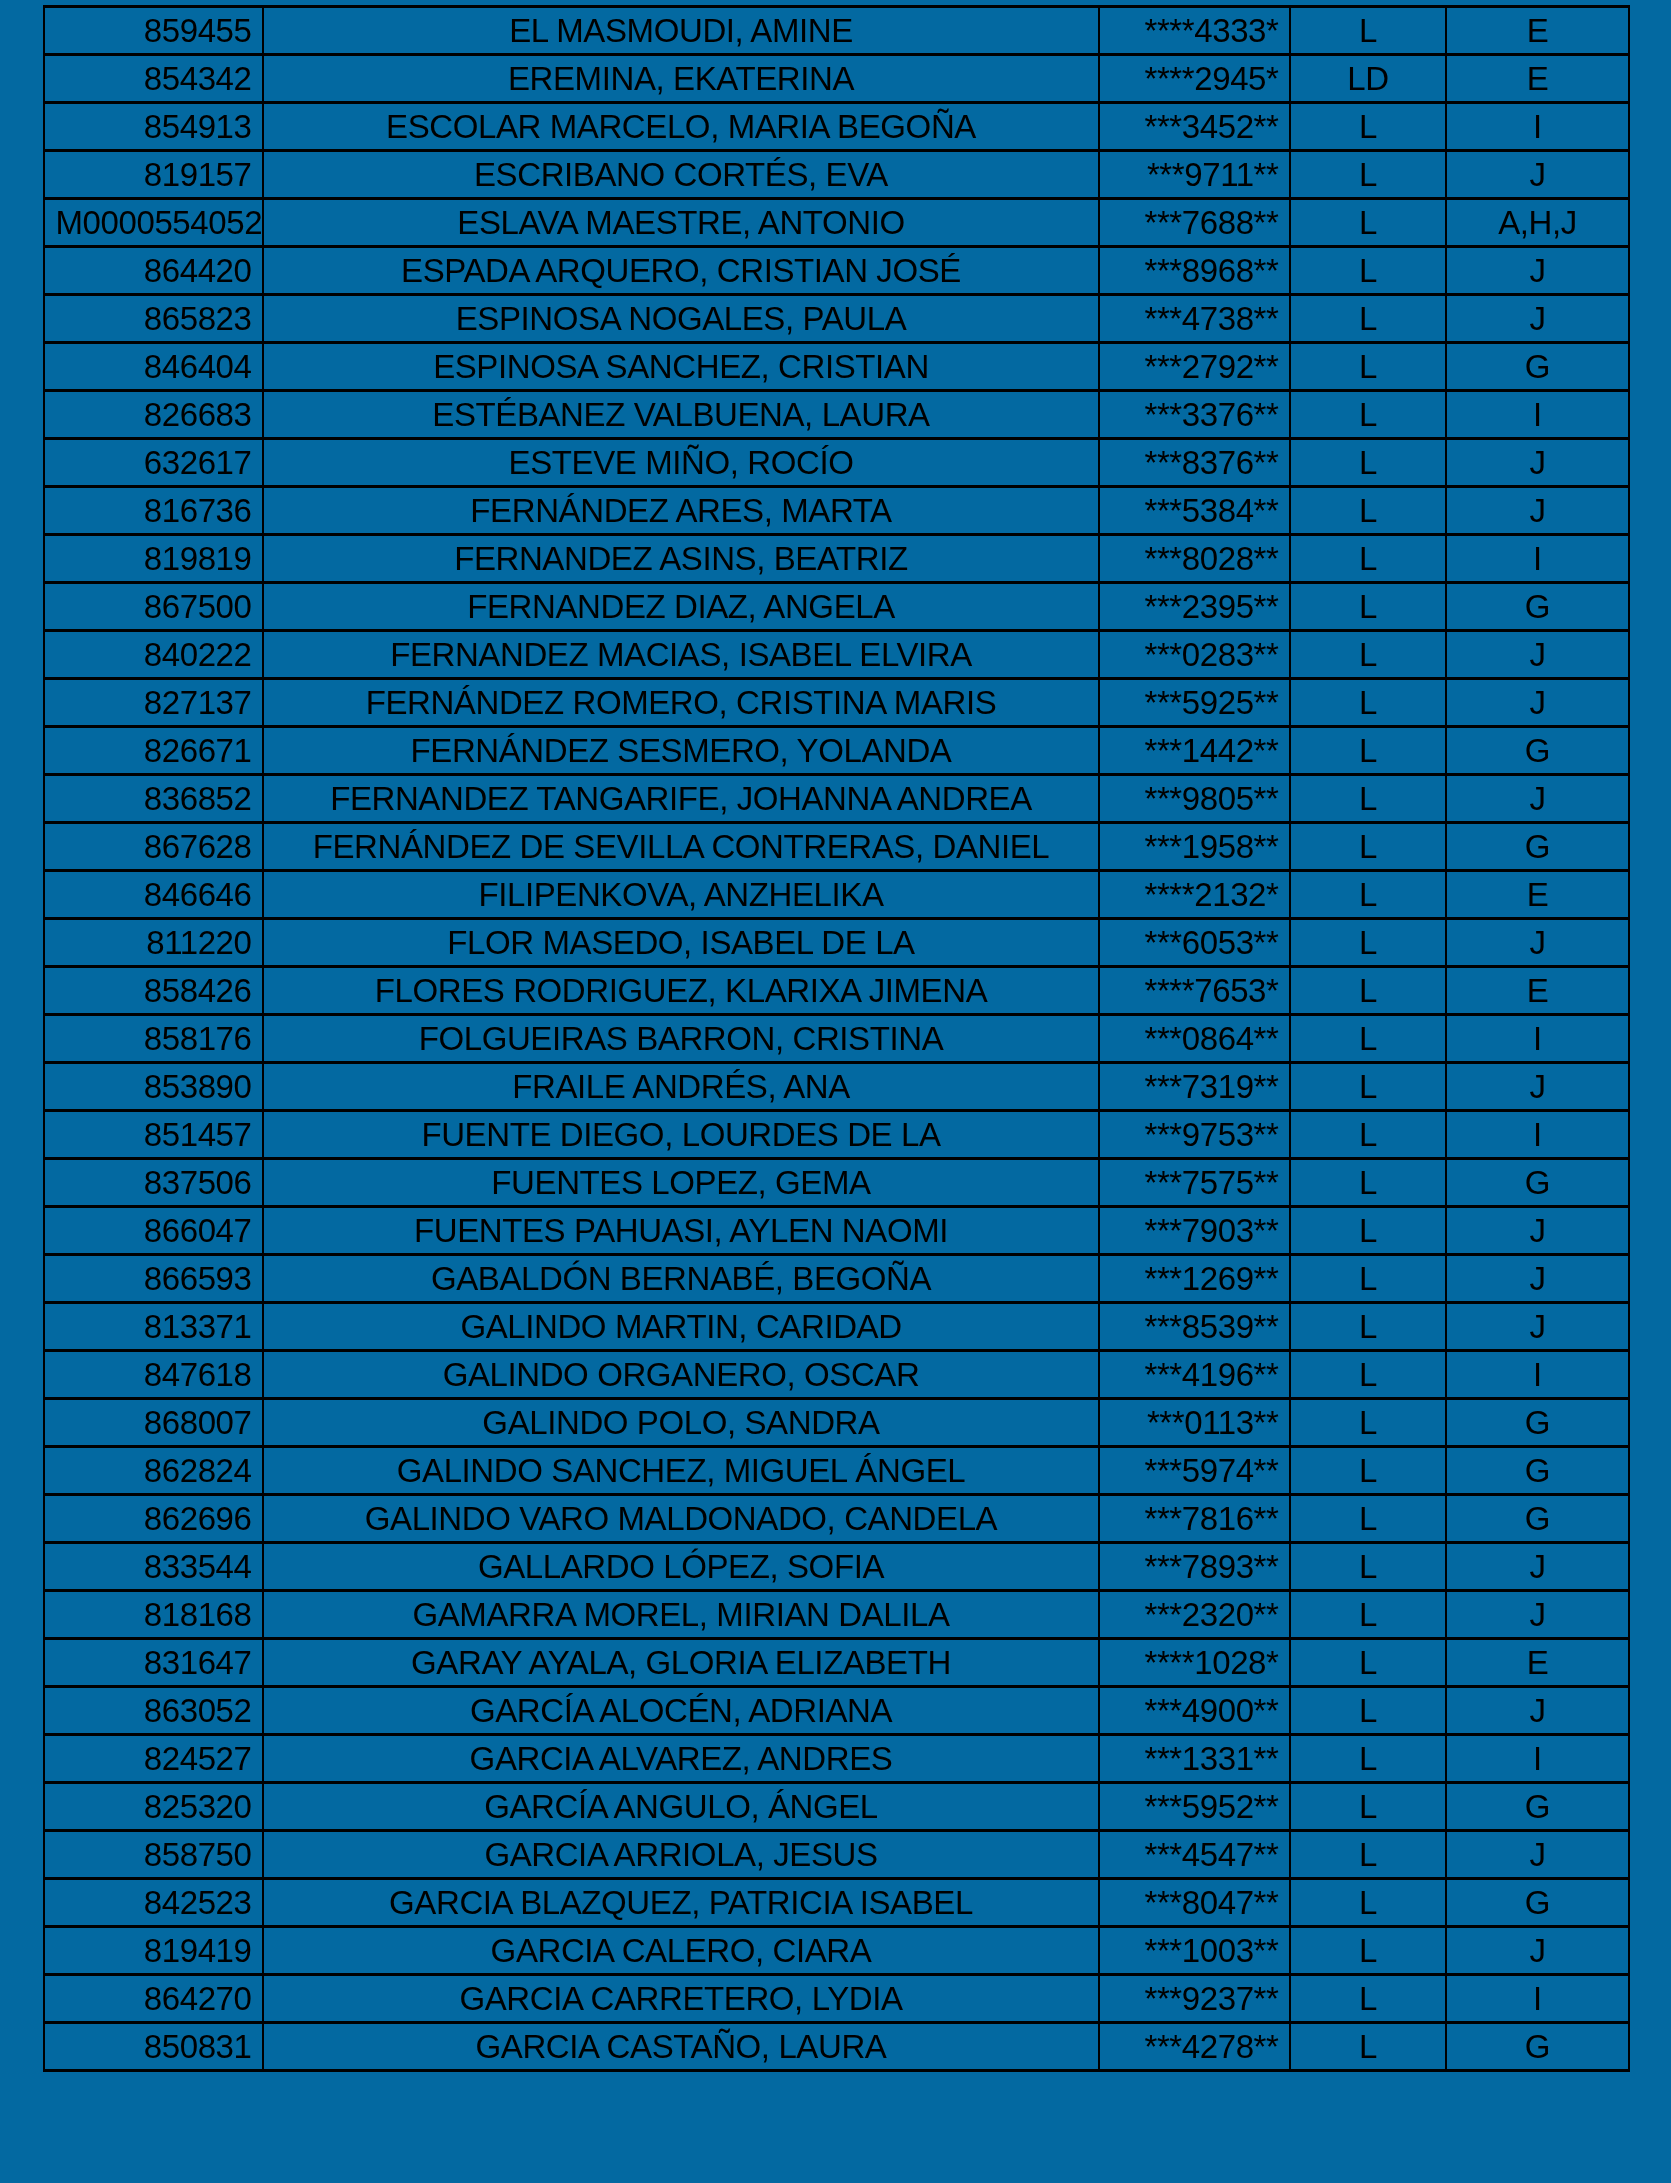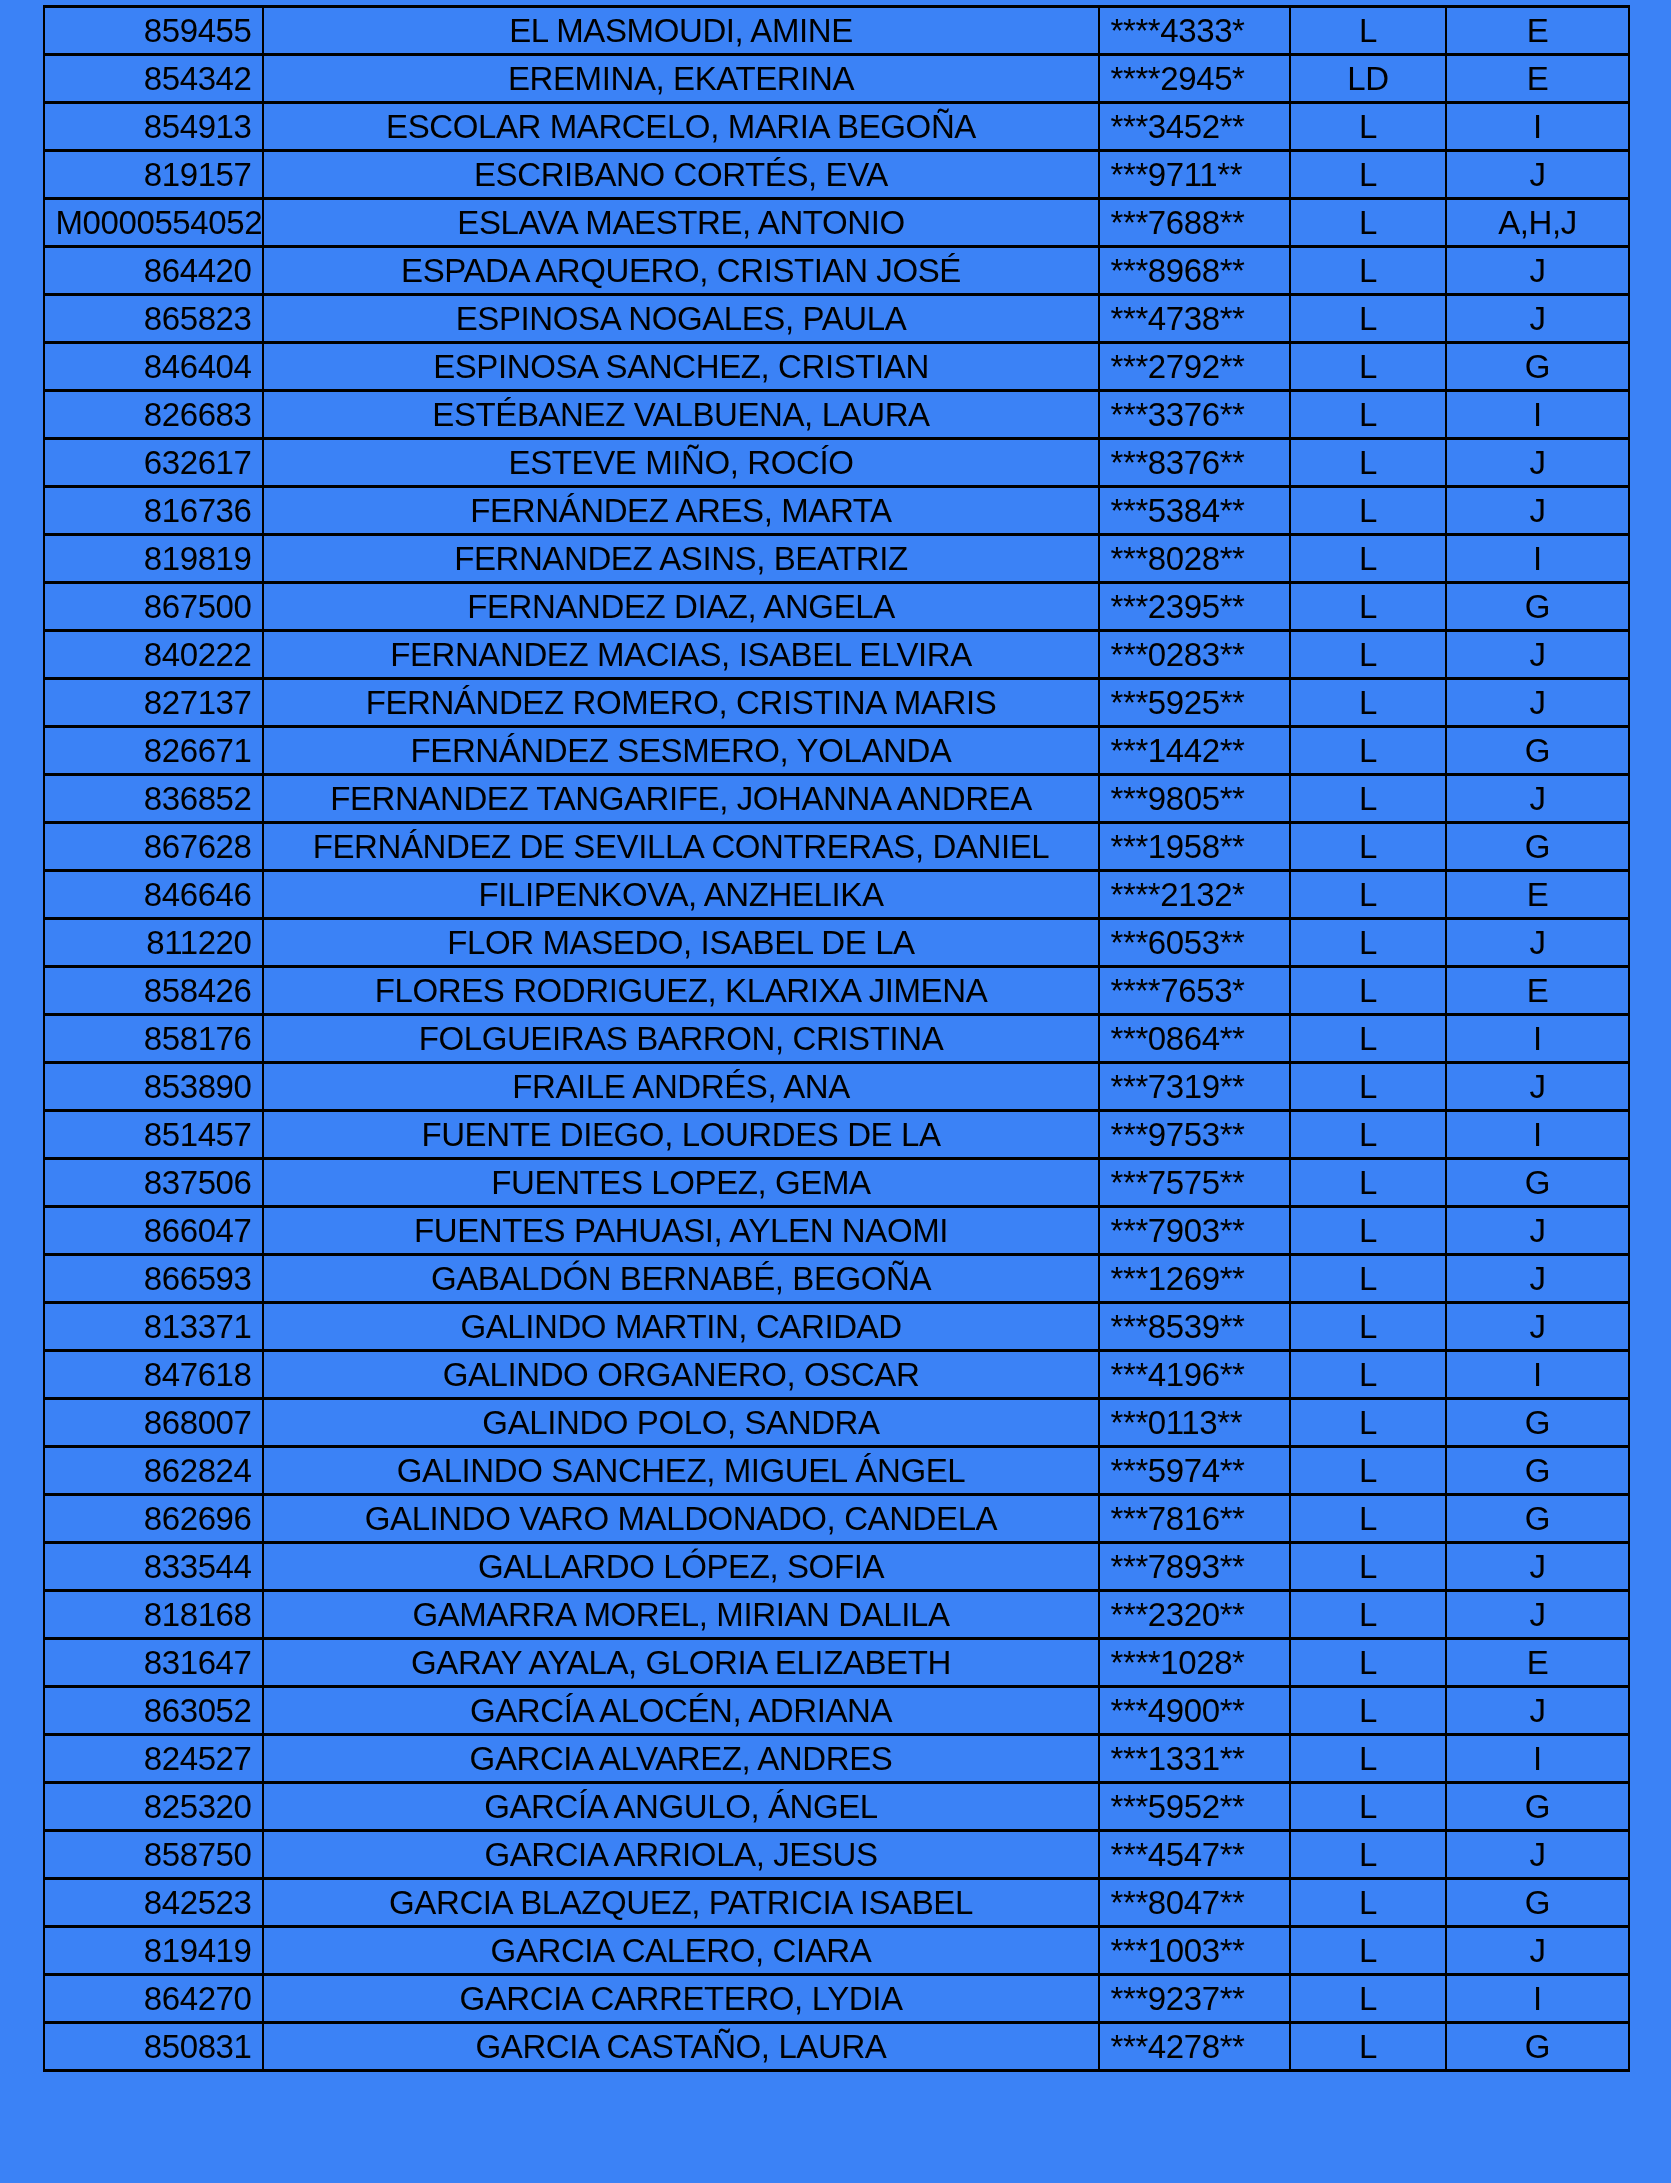--- a/index.html
+++ b/index.html
@@ -11,7 +11,7 @@
     position: relative;
     width: 1672px;
     height: 2183px;
-    background: #3b82f6;
+    background: #0369a1;
     font-family: "Liberation Sans", "DejaVu Sans", sans-serif;
     color: #000000;
     overflow: hidden;

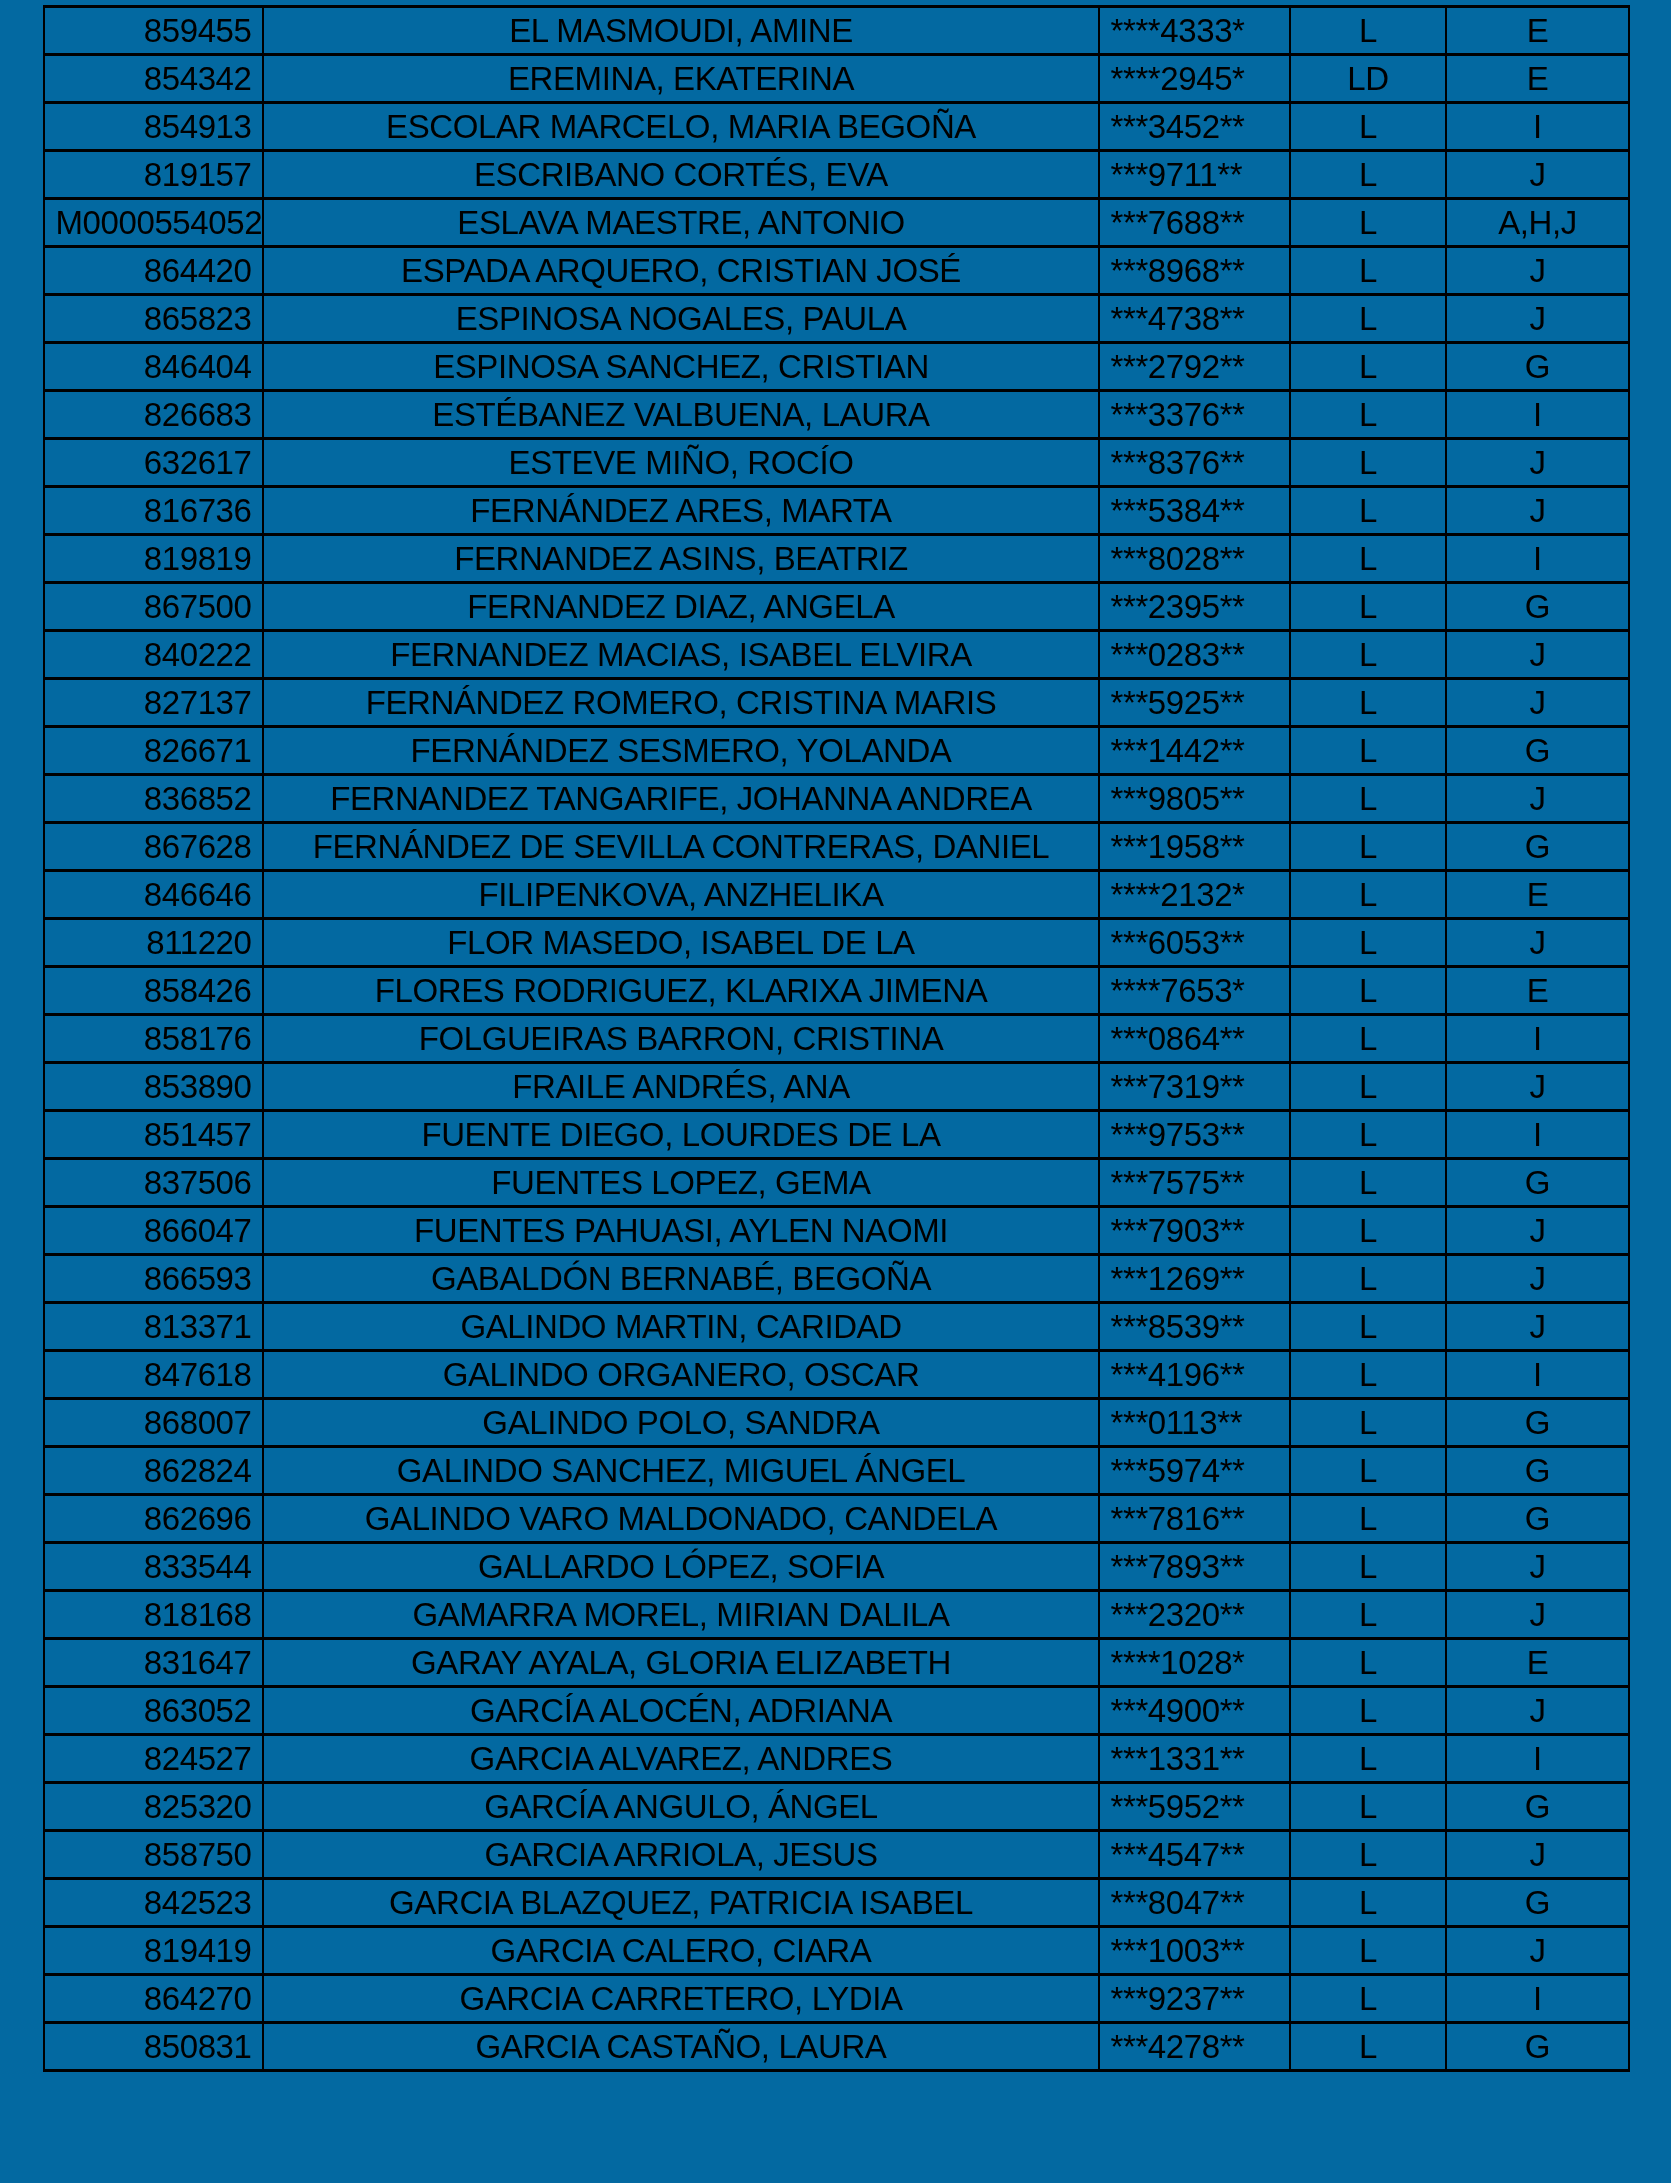--- a/index.html
+++ b/index.html
@@ -40,7 +40,7 @@
   }
   td.c-id    { text-align: right; }
   td.c-name  { text-align: center; }
-  td.c-doc   { text-align: left; }
+  td.c-doc   { text-align: right; }
   td.c-mod   { text-align: center; }
   td.c-codes { text-align: center; }
   col.w-id    { width: 219px; }

